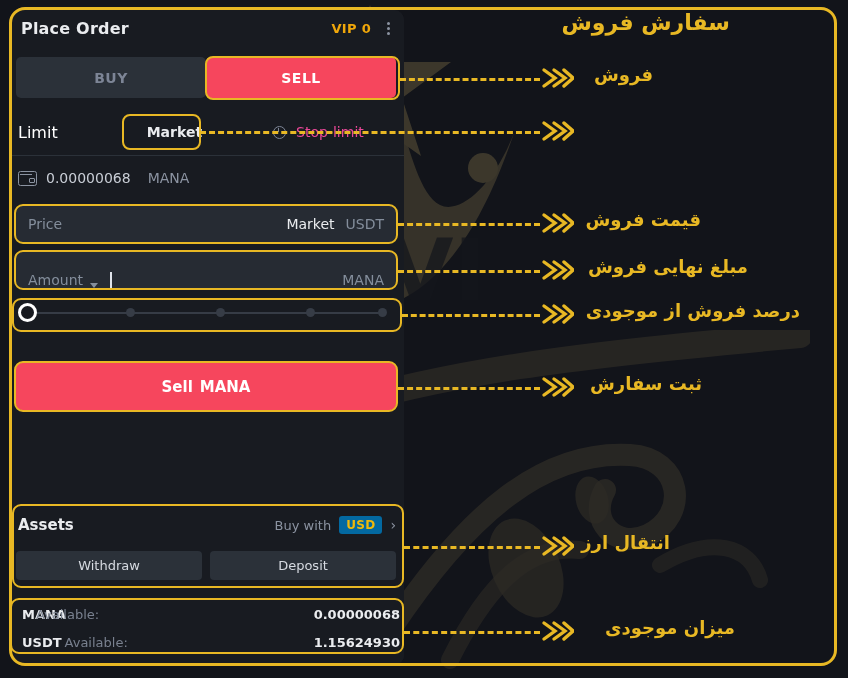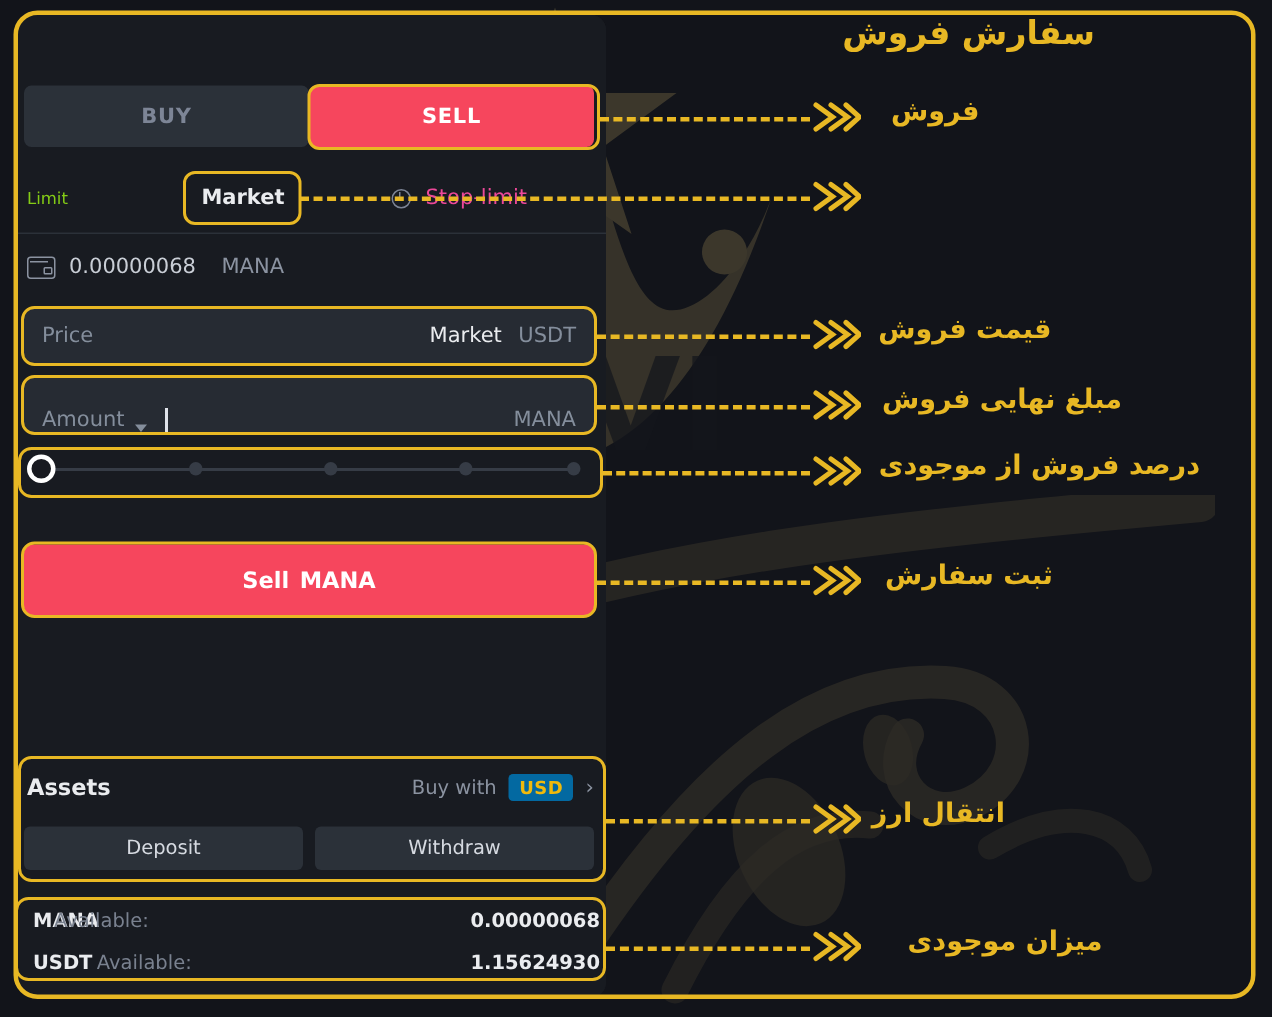--- a/index.html
+++ b/index.html
@@ -203,6 +203,17 @@
     <div class="panel-tint"></div>
   </div>
 
+  <div class="hdr">
+    <span class="hdr-title">Place Order</span>
+    <span class="hdr-right">
+      <span class="vip">VIP 0</span>
+      <span class="kebab">
+          <i></i>
+          <i></i>
+          <i></i>
+        </span>
+    </span>
+  </div>
 
   <div class="bs-row">
     <div class="buy-btn">BUY</div>

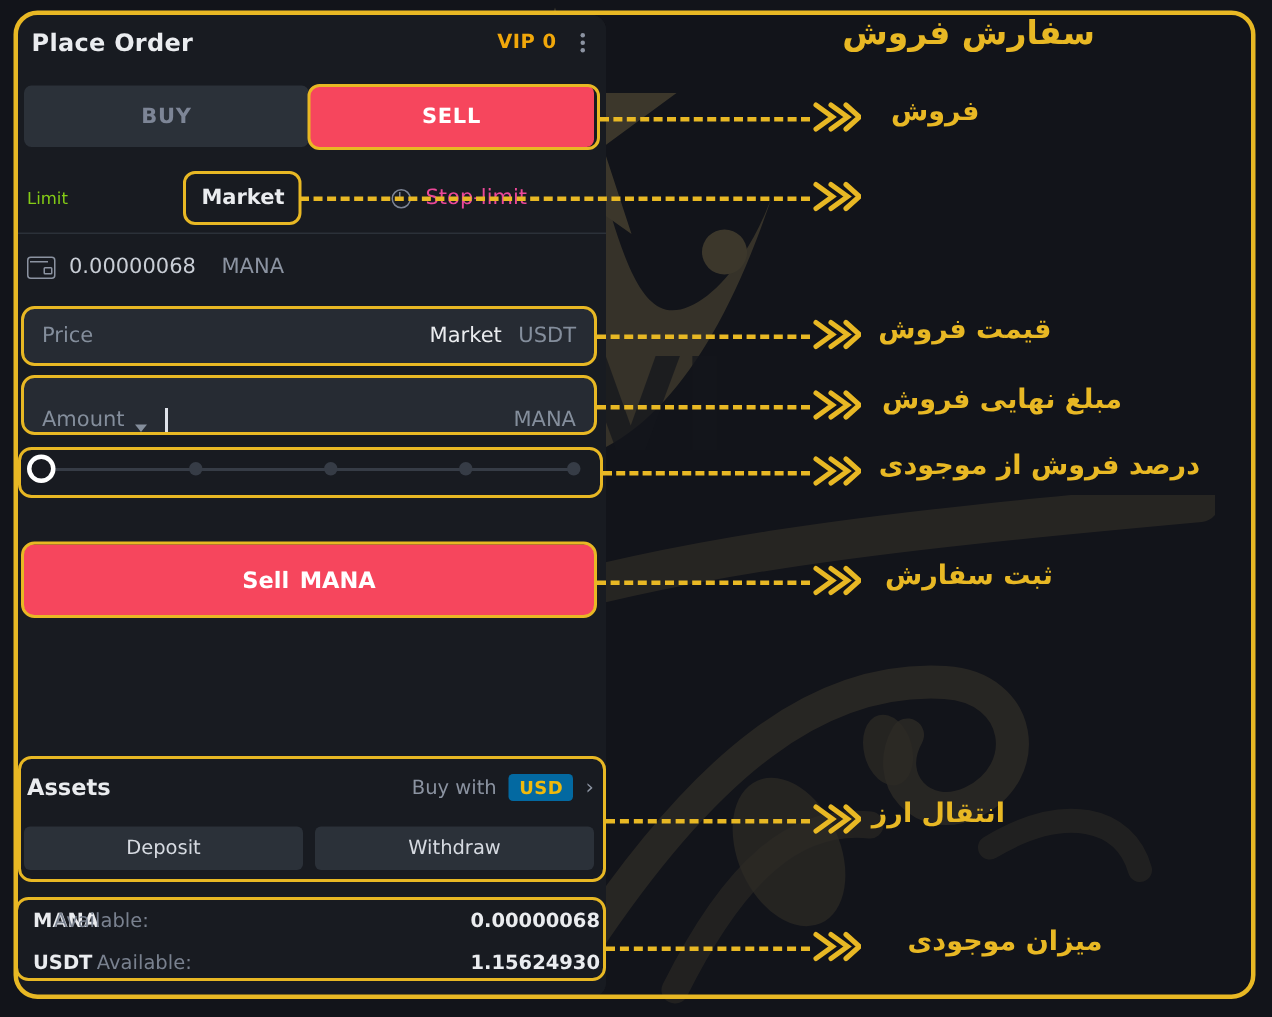--- a/index.html
+++ b/index.html
@@ -64,7 +64,7 @@
     position:absolute;left:18px;top:117px;width:380px;height:30px;
     display:flex;align-items:center;
   }
-  .type-limit{color:#84cc16;font-size:11px;}
+  .type-limit{color:#ffffff;font-size:16px;}
   .type-market{color:#eaecef;font-size:14px;font-weight:bold;margin-left:89px;}
   .type-stop{color:#ec4899;font-size:14px;margin-left:71px;display:flex;align-items:center;gap:10px;}
   .clock-ic{width:11px;height:11px;border:1.4px solid #7d8596;border-radius:50%;position:relative;display:inline-block;}

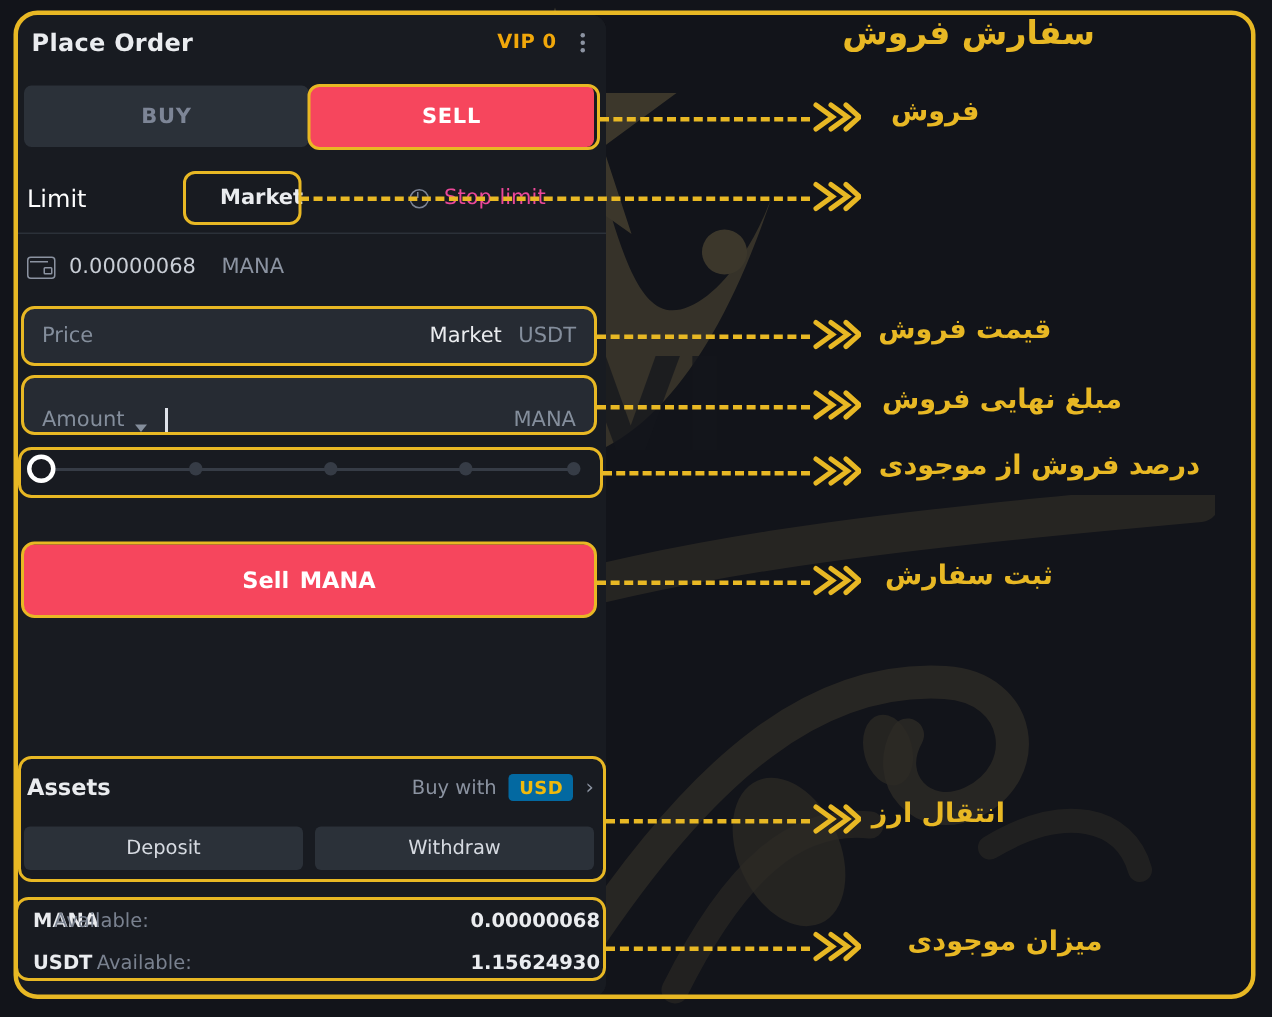--- a/index.html
+++ b/index.html
@@ -277,8 +277,8 @@
   </div>
 
   <div class="dw-row">
+    <div class="dw-btn">Withdraw</div>
     <div class="dw-btn">Deposit</div>
-    <div class="dw-btn">Withdraw</div>
   </div>
 
   <div class="bal-box">

